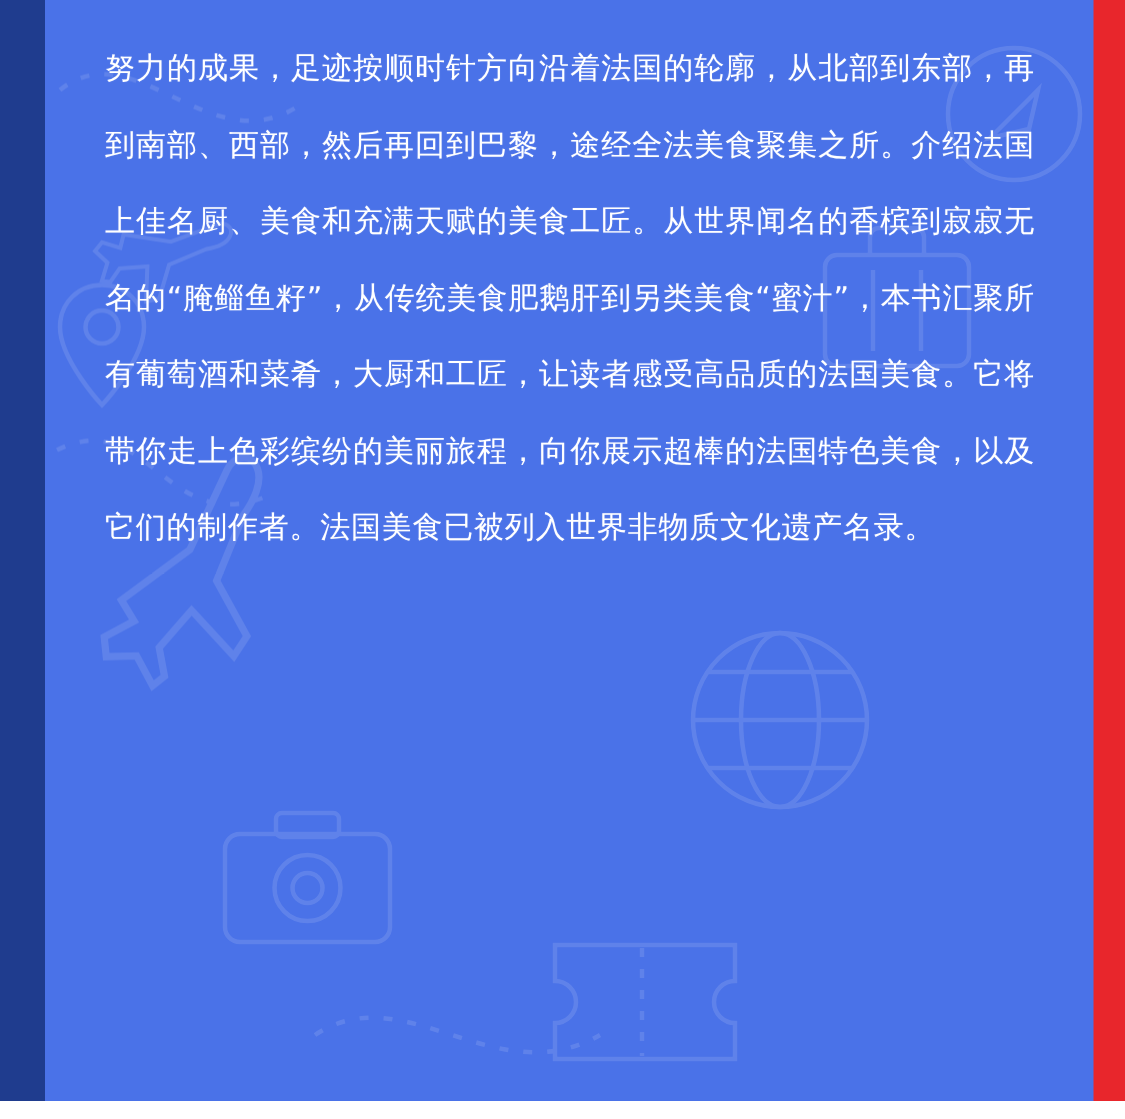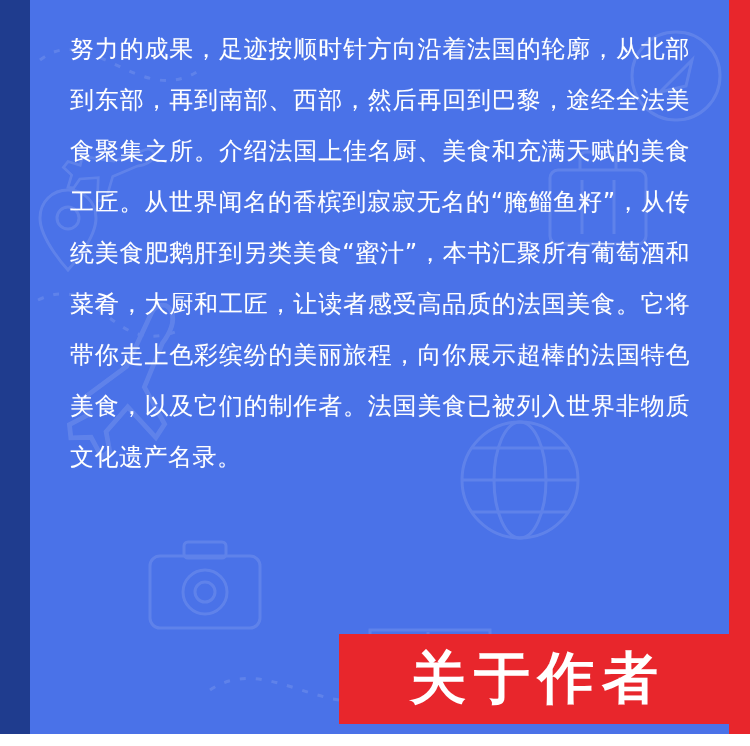--- a/index.html
+++ b/index.html
@@ -54,7 +54,7 @@
     top: 0px;
     width: 620px;
     color: #ffffff;
-    font-size: 24px;
+    font-size: 20px;
     line-height: 51px;
     letter-spacing: 0.5px;
     text-align: justify;

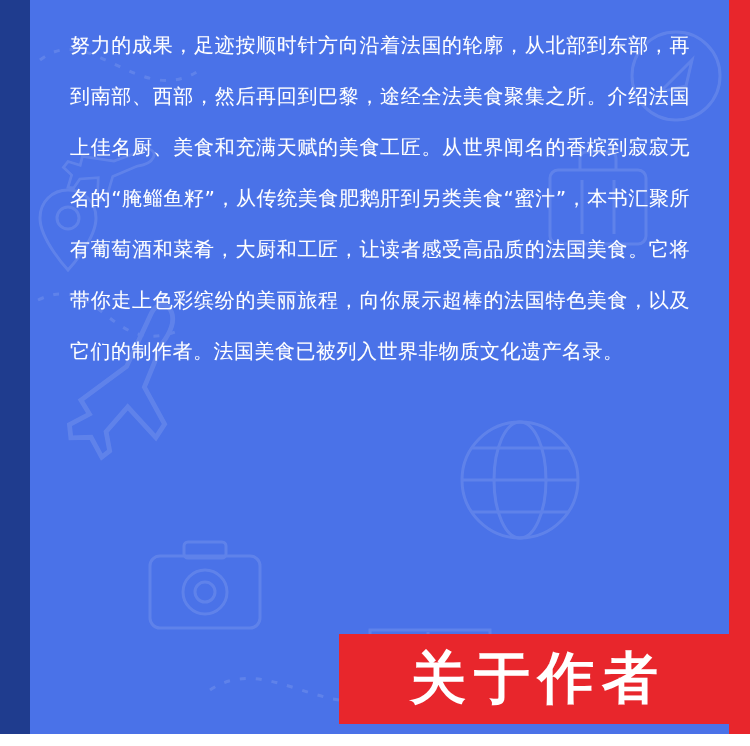--- a/index.html
+++ b/index.html
@@ -154,9 +154,6 @@
 
   <p class="body-text">努力的成果，足迹按顺时针方向沿着法国的轮廓，从北部到东部，再到南部、西部，然后再回到巴黎，途经全法美食聚集之所。介绍法国上佳名厨、美食和充满天赋的美食工匠。从世界闻名的香槟到寂寂无名的“腌鲻鱼籽”，从传统美食肥鹅肝到另类美食“蜜汁”，本书汇聚所有葡萄酒和菜肴，大厨和工匠，让读者感受高品质的法国美食。它将带你走上色彩缤纷的美丽旅程，向你展示超棒的法国特色美食，以及它们的制作者。法国美食已被列入世界非物质文化遗产名录。</p>
 
-  <div class="section-banner">
-    <span class="section-banner-label">关于作者</span>
-  </div>
 
   <div class="edge-right"></div>
   <div class="bottom-strip"></div>

